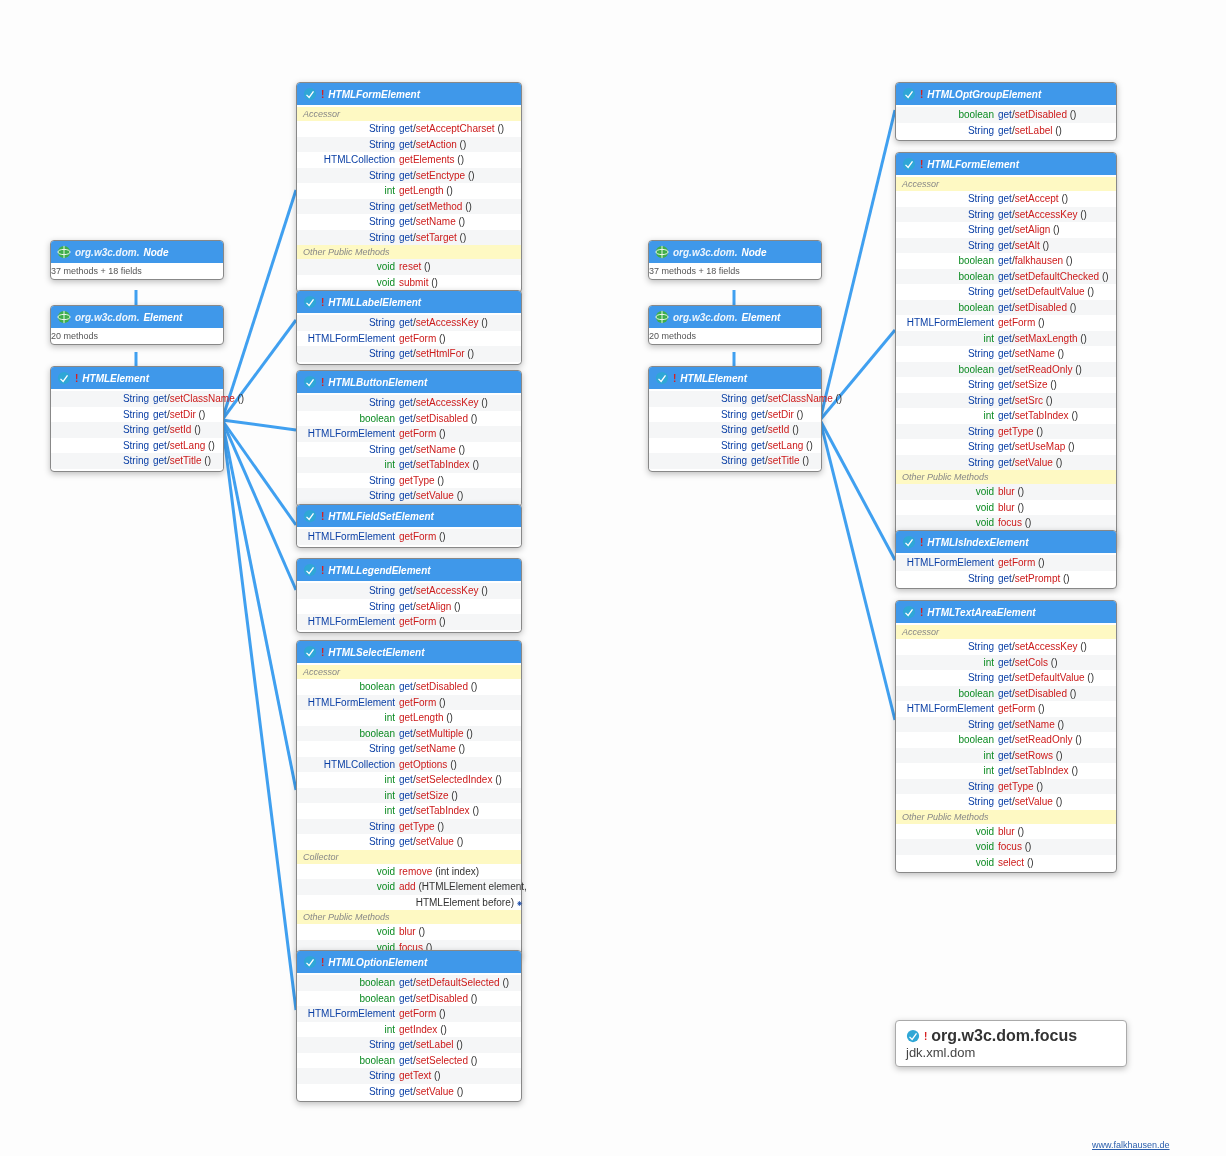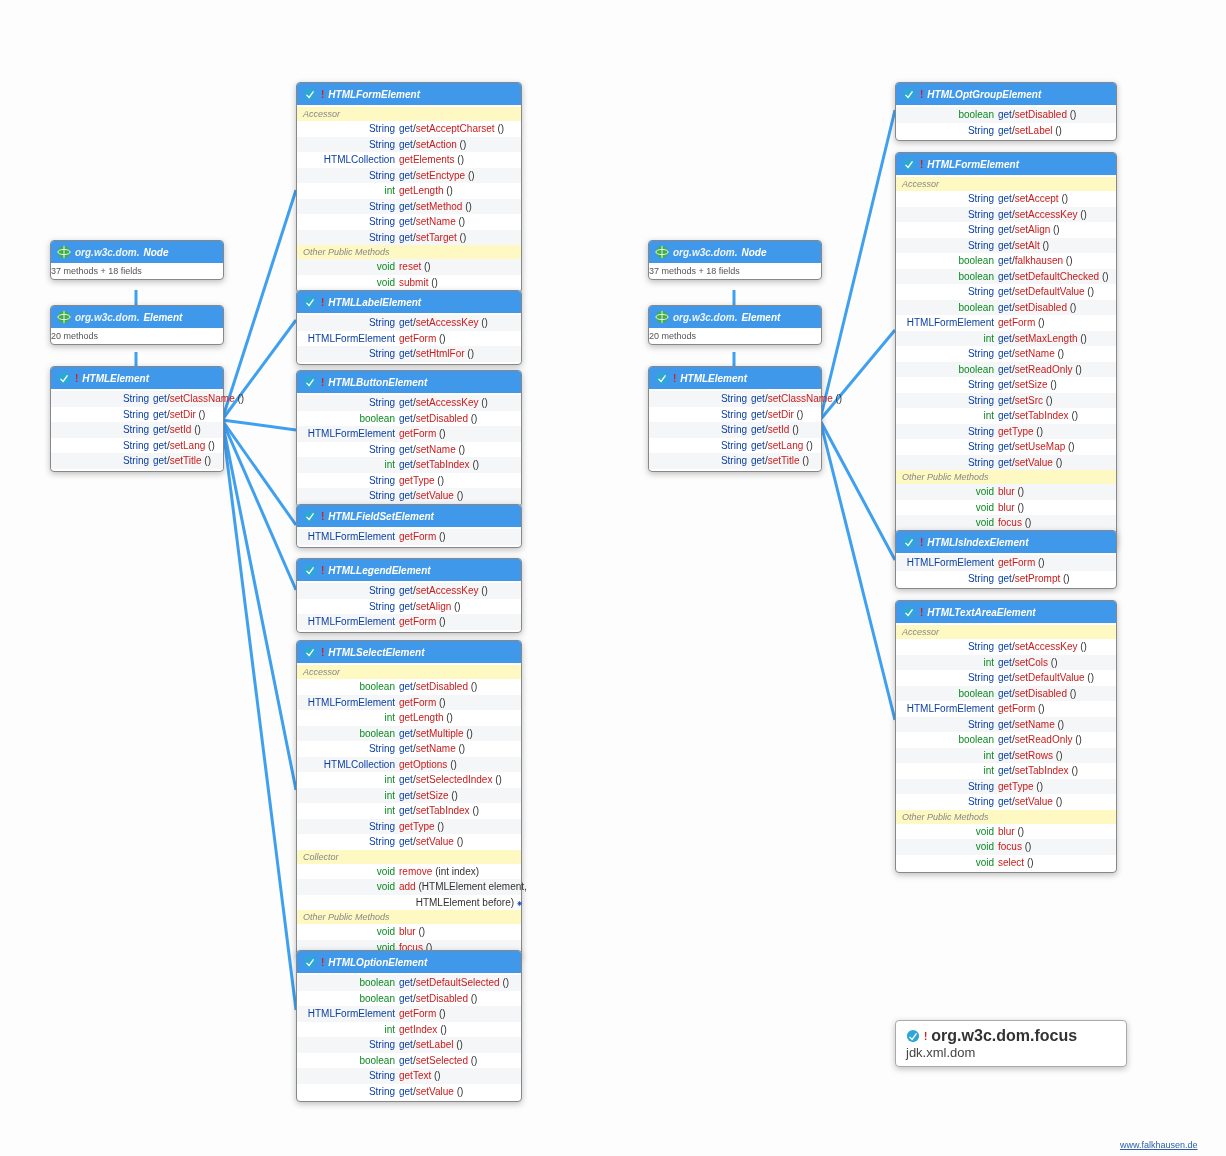--- a/index.html
+++ b/index.html
@@ -671,7 +671,7 @@
     </div>
     <div class="small">jdk.xml.dom</div>
   </div>
-  <a class="site" style="left:1120px;top:1140px">www.falkhausen.de</a>
+  <a class="site" style="left:1092px;top:1140px">www.falkhausen.de</a>
 </div>
 
 </body></html>

